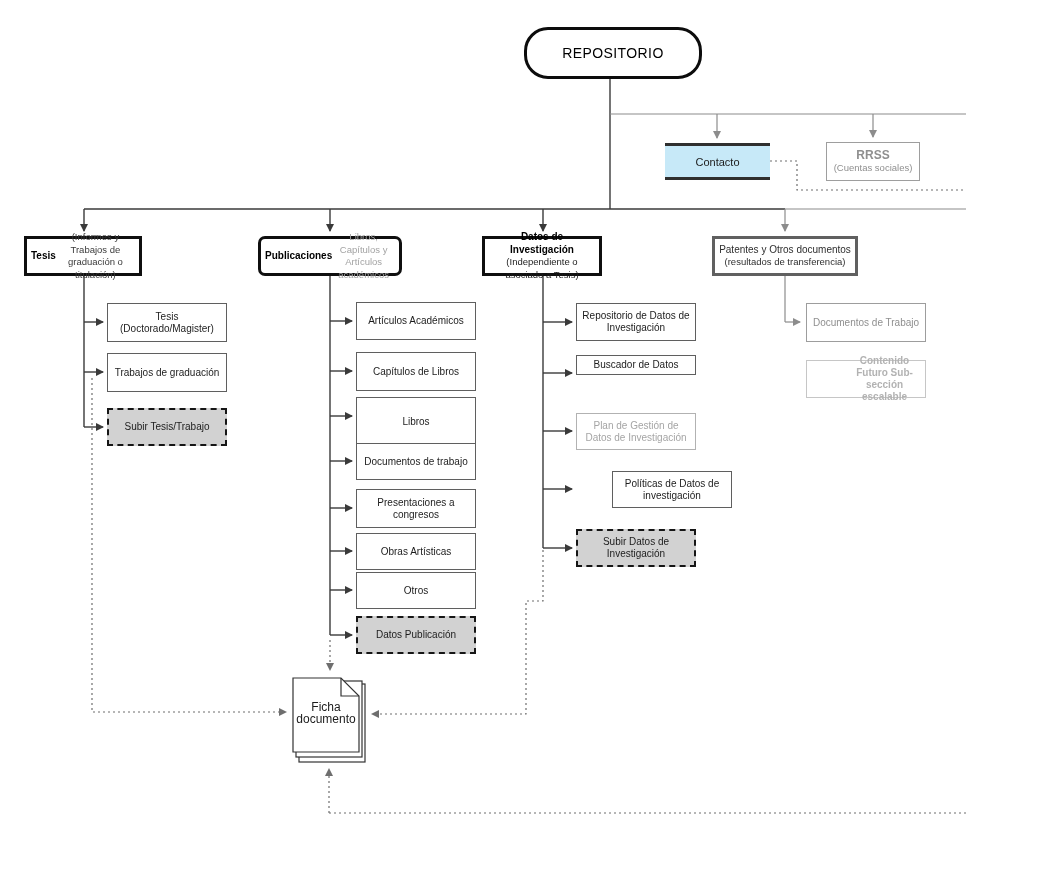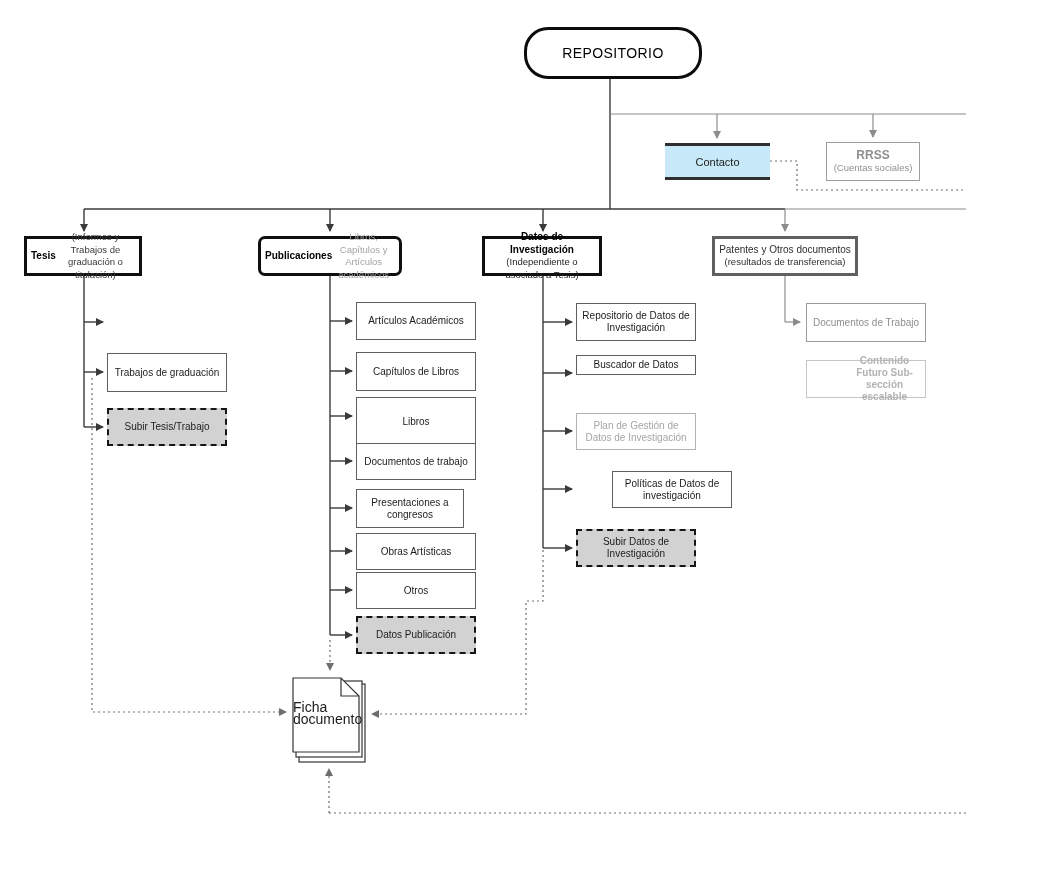--- a/index.html
+++ b/index.html
@@ -154,6 +154,7 @@
     <span class="s">(resultados de transferencia)</span>
   </div>
 
+  <div class="box" style="left:107px;top:303px;width:120px;height:39px;">Tesis (Doctorado/Magister)</div>
   <div class="box" style="left:107px;top:353px;width:120px;height:39px;">Trabajos de graduación</div>
   <div class="box upload" style="left:107px;top:408px;width:120px;height:38px;">Subir Tesis/Trabajo</div>
 

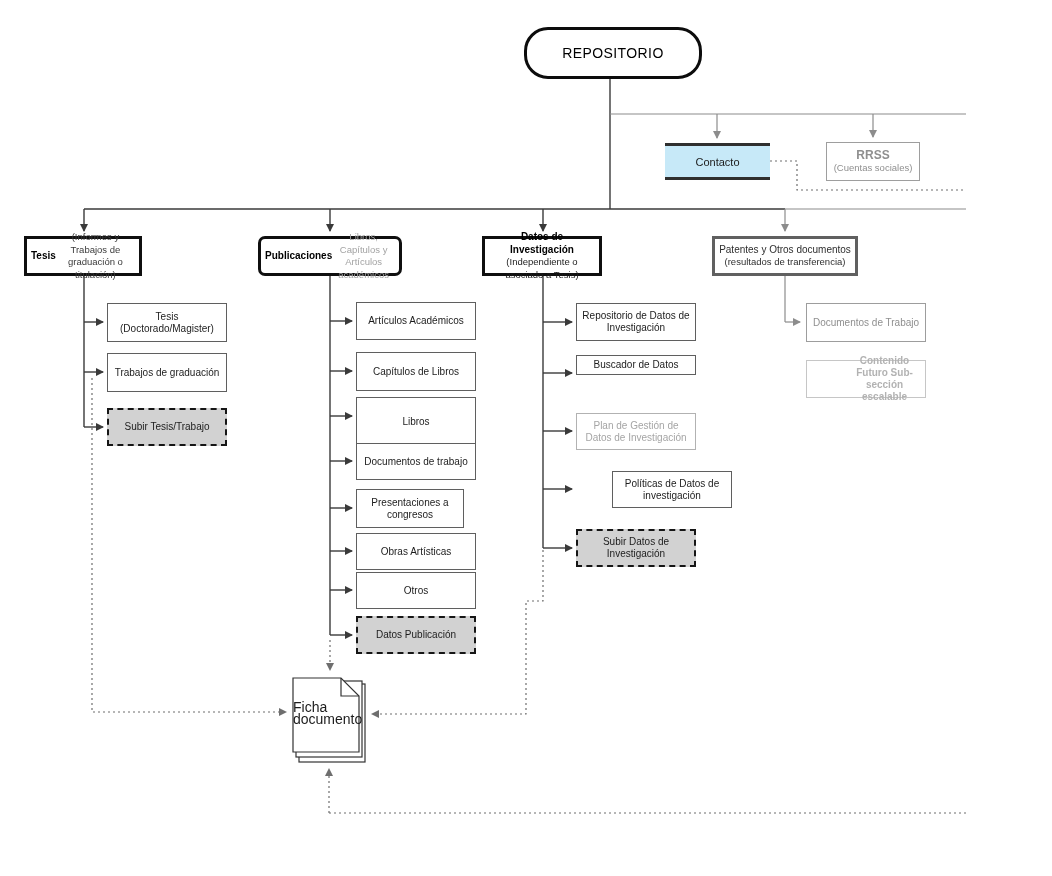--- a/index.html
+++ b/index.html
@@ -162,7 +162,7 @@
   <div class="box" style="left:356px;top:352px;width:120px;height:39px;">Capítulos de Libros</div>
   <div class="box" style="left:356px;top:397px;width:120px;height:50px;">Libros</div>
   <div class="box" style="left:356px;top:443px;width:120px;height:37px;">Documentos de trabajo</div>
-  <div class="box" style="left:356px;top:489px;width:108px;height:39px;">Presentaciones a congresos</div>
+  <div class="box" style="left:356px;top:489px;width:120px;height:39px;">Presentaciones a congresos</div>
   <div class="box" style="left:356px;top:533px;width:120px;height:37px;">Obras Artísticas</div>
   <div class="box" style="left:356px;top:572px;width:120px;height:37px;">Otros</div>
   <div class="box upload" style="left:356px;top:616px;width:120px;height:38px;">Datos Publicación</div>

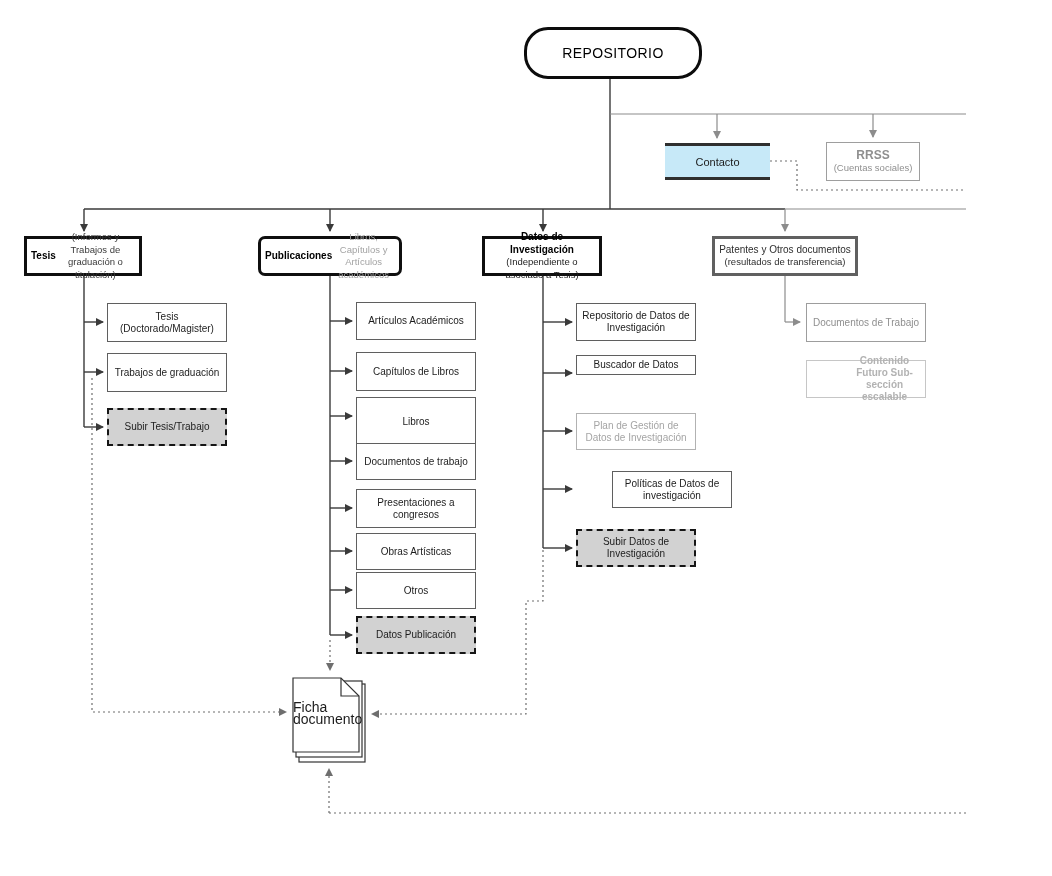--- a/index.html
+++ b/index.html
@@ -50,8 +50,8 @@
   }
   .rrss .t{font-weight:bold;font-size:12px;}
   .ficha-label{
-    position:absolute;left:293px;top:701px;width:66px;text-align:left;
-    font-size:14px;line-height:12px;color:#1c1c1c;
+    position:absolute;left:293px;top:701px;width:66px;text-align:center;
+    font-size:12px;line-height:12px;color:#1c1c1c;
   }
 </style>
 </head>

